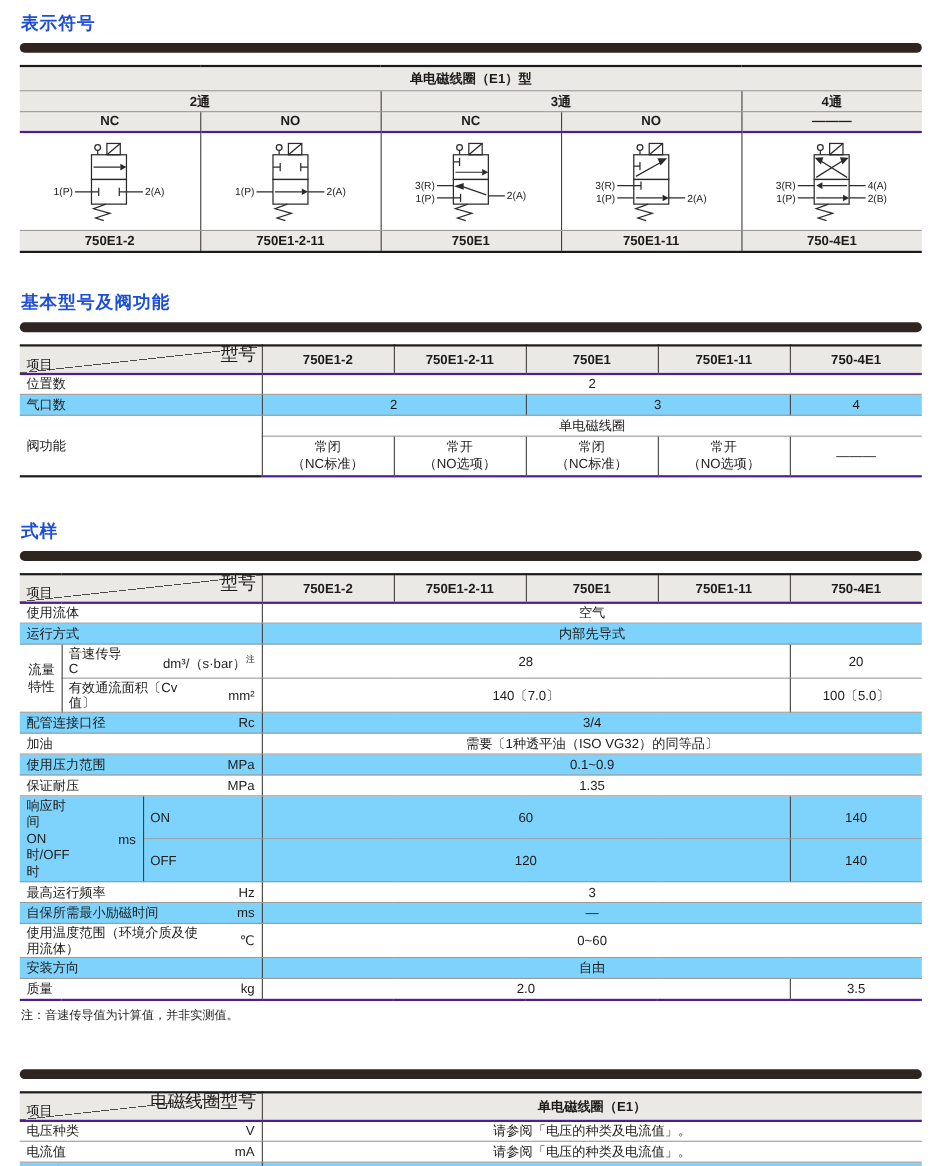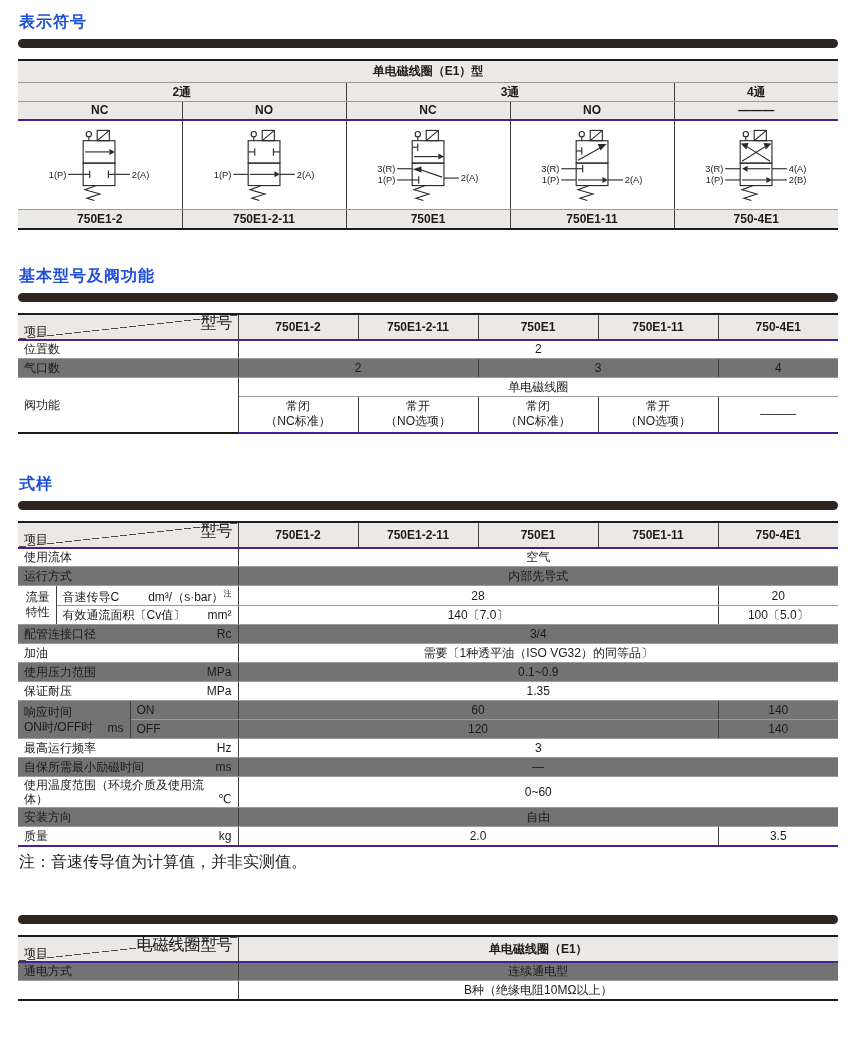--- a/index.html
+++ b/index.html
@@ -39,7 +39,7 @@
   td:last-child  { border-right:0; }
   tr.thickb > td { border-bottom:2px solid #4c1d95; }
   .hdr  { background:#ebe9e6; font-weight:bold;text-align:center; }
-  .gray { background:#737373; }
+  .gray { background:#7dd3fc; }
   td.lbl { text-align:left; padding-left:6px; }
   .cellflex { display:flex; justify-content:space-between; align-items:flex-end; width:100%; }
   .unit { padding-right:2px; white-space:nowrap; }

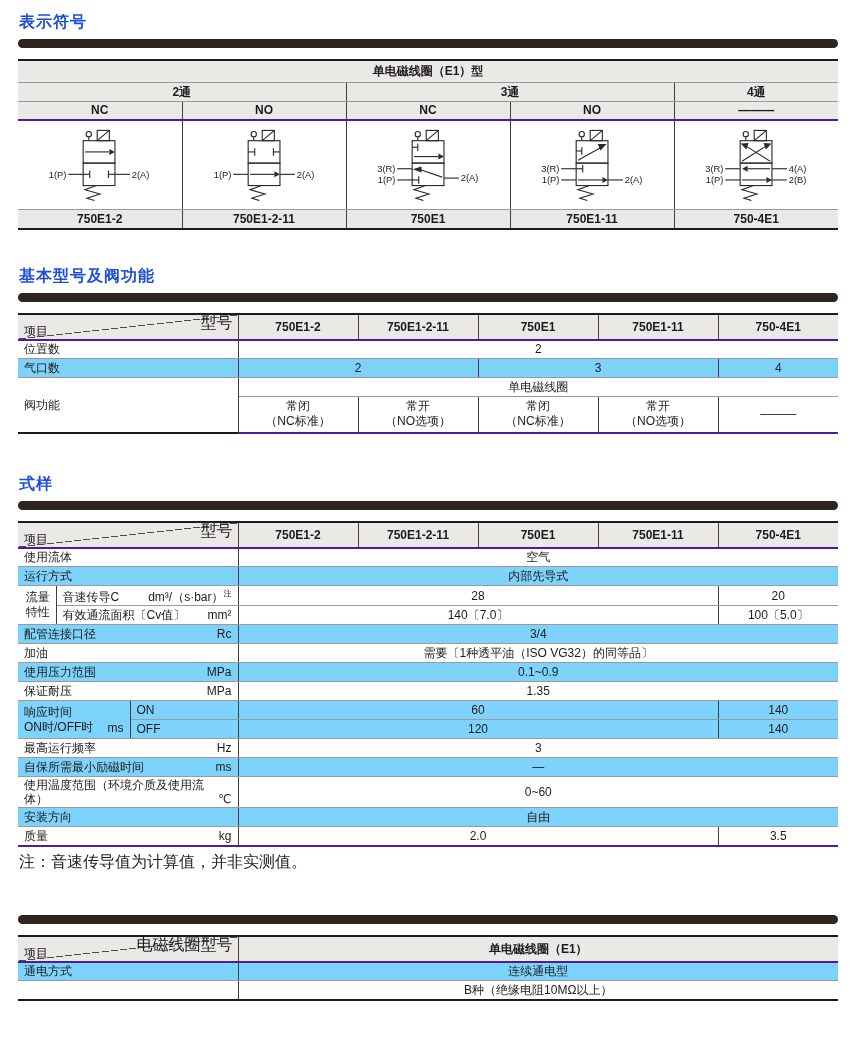--- a/index.html
+++ b/index.html
@@ -41,7 +41,7 @@
   .hdr  { background:#ebe9e6; font-weight:bold;text-align:center; }
   .gray { background:#7dd3fc; }
   td.lbl { text-align:left; padding-left:6px; }
-  .cellflex { display:flex; justify-content:space-between; align-items:flex-end; width:100%; }
+  .cellflex { display:flex; justify-content:space-between; align-items:center; width:100%;gap:36px; }
   .unit { padding-right:2px; white-space:nowrap; }
   sup.note-sup { font-size:8px; vertical-align:super; }
   .two-line span { display:block; line-height:15px; }

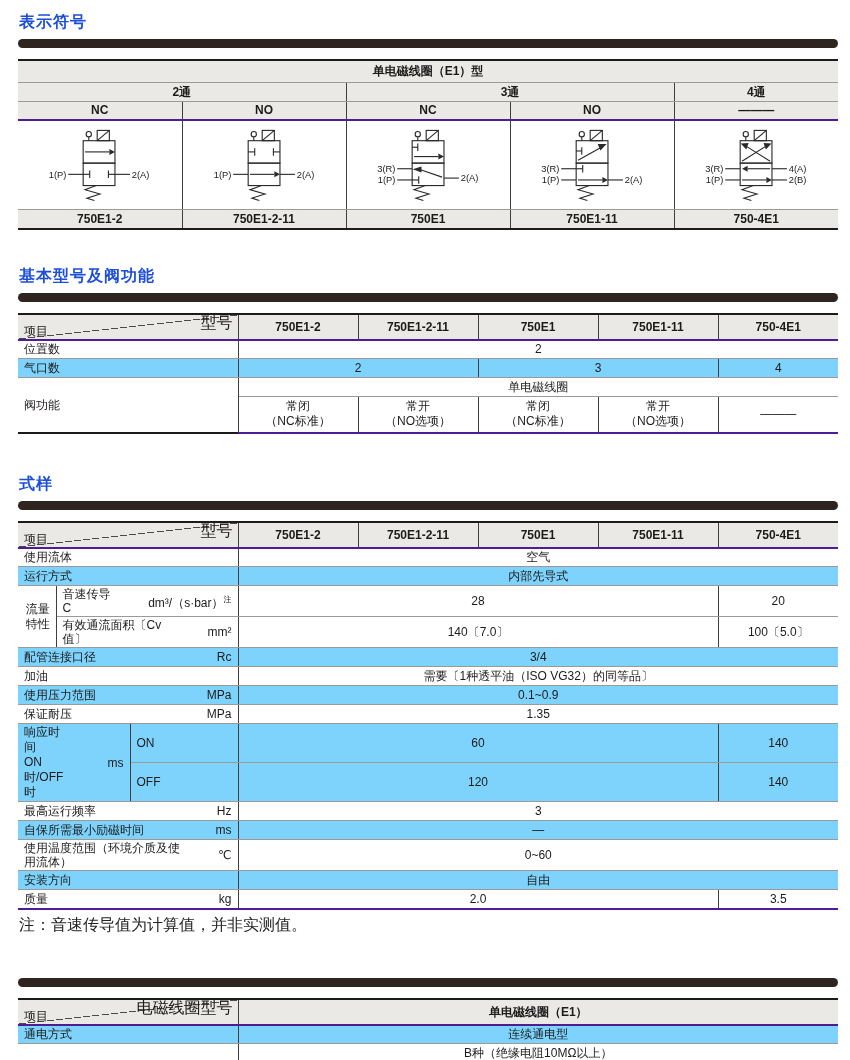--- a/index.html
+++ b/index.html
@@ -66,7 +66,7 @@
   .valve polygon { fill:#2b2a29; stroke:none; }
   .valve text { font-size:10px; fill:#1c1b1a; font-family:"Liberation Sans","DejaVu Sans",sans-serif; }
 
-  .foot-note { font-size:16px; color:#252322; margin-top:5px; margin-left:1px;font-family:Liberation Mono, monospace; }
+  .foot-note { font-size:11px; color:#252322; margin-top:5px; margin-left:1px;font-family:Liberation Mono, monospace; }
   .func-row td { height:36px; }
   .hdr-row td { height:22px; }
 </style>

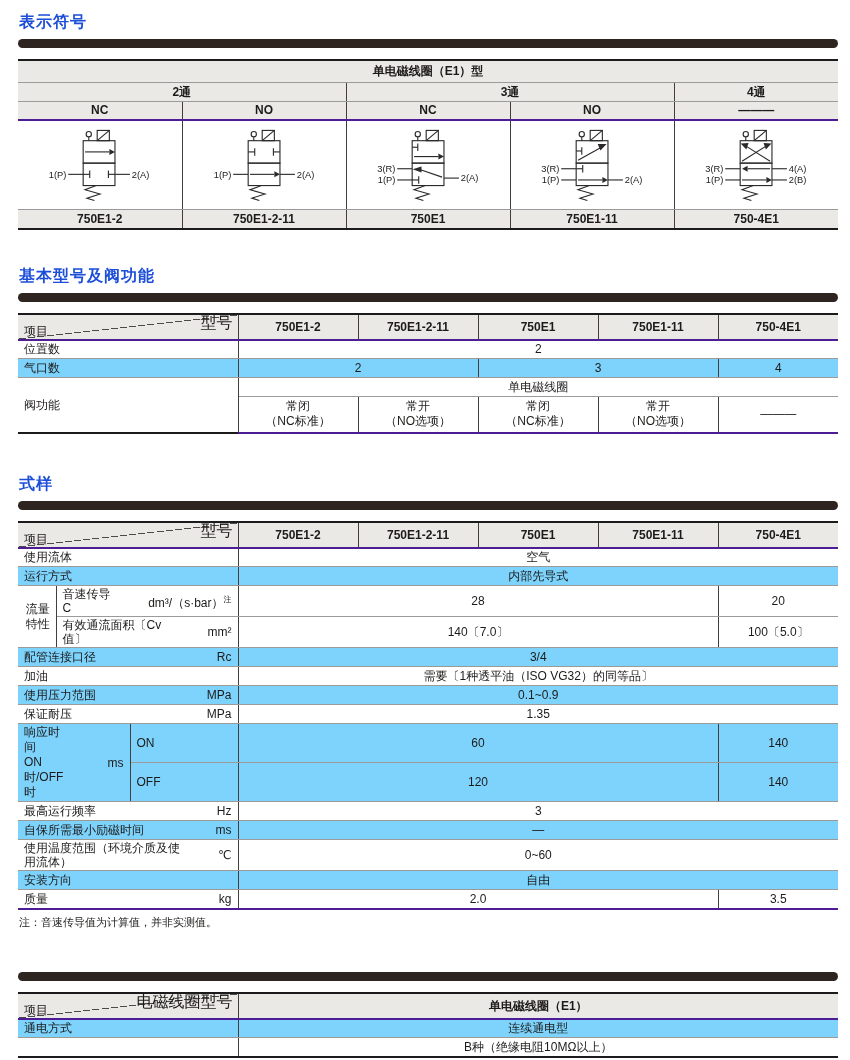--- a/index.html
+++ b/index.html
@@ -482,6 +482,15 @@
         </td>
         <td class="hdr">单电磁线圈（E1）</td>
       </tr>
+      <tr>
+        <td class="lbl">
+          <div class="cellflex">
+                <span>电压种类</span>
+                <span class="unit">V</span>
+              </div>
+        </td>
+        <td>请参阅「电压的种类及电流值」。</td>
+      </tr>
       <tr class="gray">
         <td class="lbl">
           <div class="cellflex">

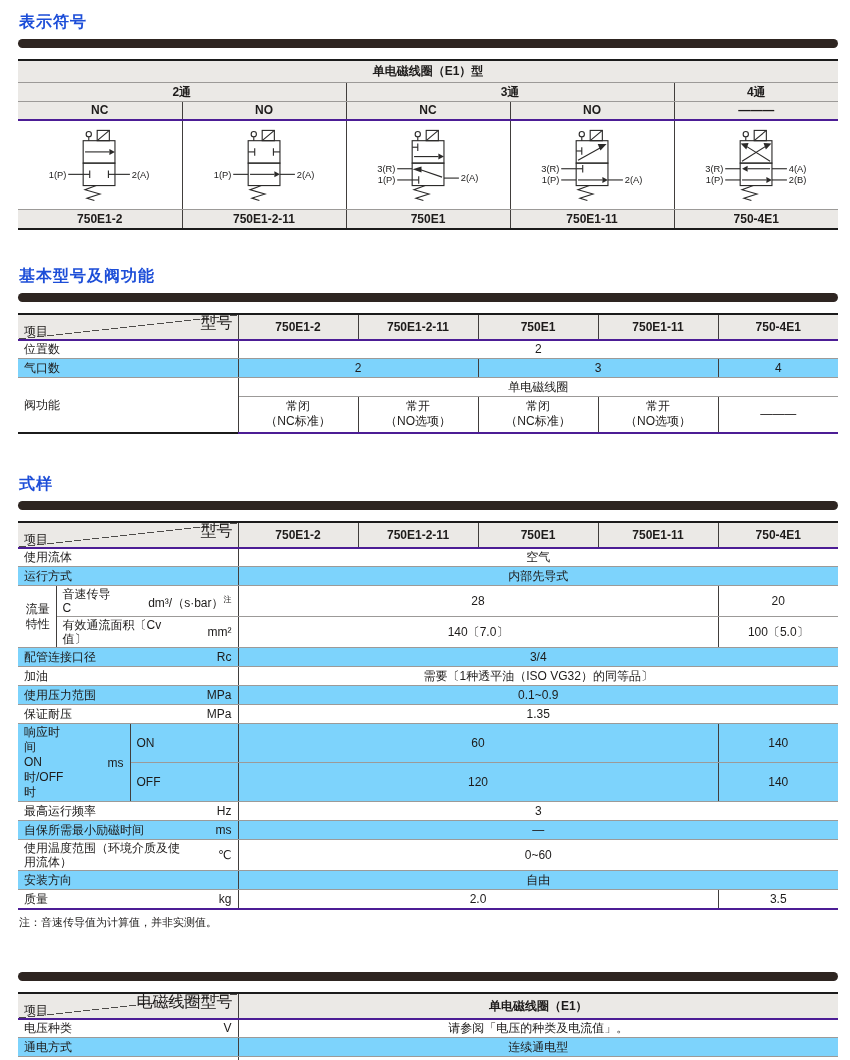--- a/index.html
+++ b/index.html
@@ -491,6 +491,15 @@
         </td>
         <td>请参阅「电压的种类及电流值」。</td>
       </tr>
+      <tr>
+        <td class="lbl">
+          <div class="cellflex">
+                <span>电流值</span>
+                <span class="unit">mA</span>
+              </div>
+        </td>
+        <td>请参阅「电压的种类及电流值」。</td>
+      </tr>
       <tr class="gray">
         <td class="lbl">
           <div class="cellflex">

